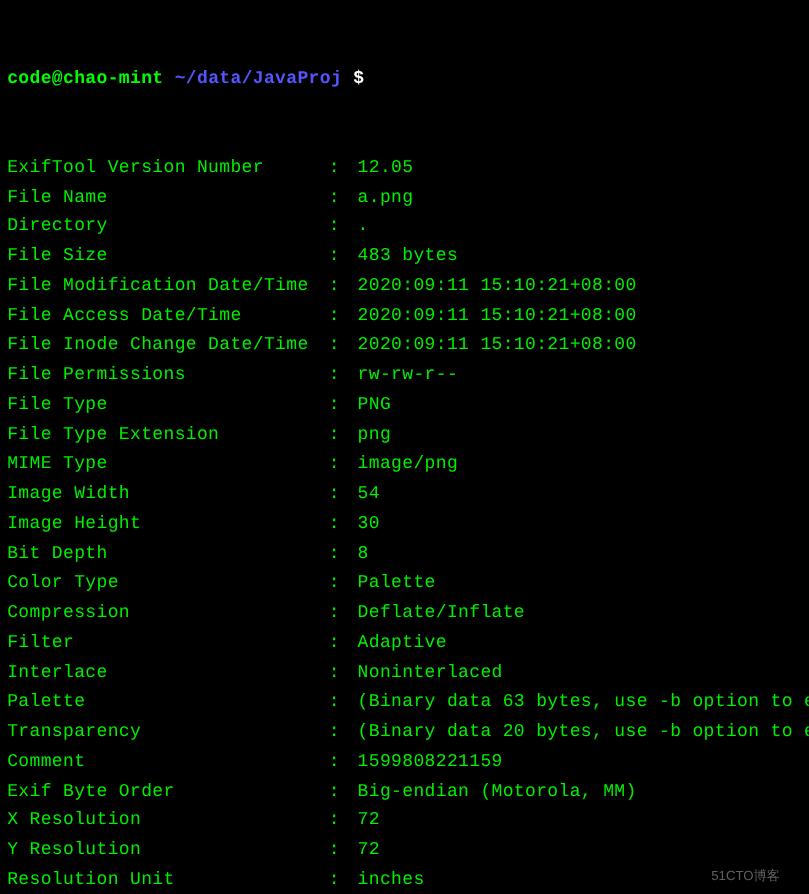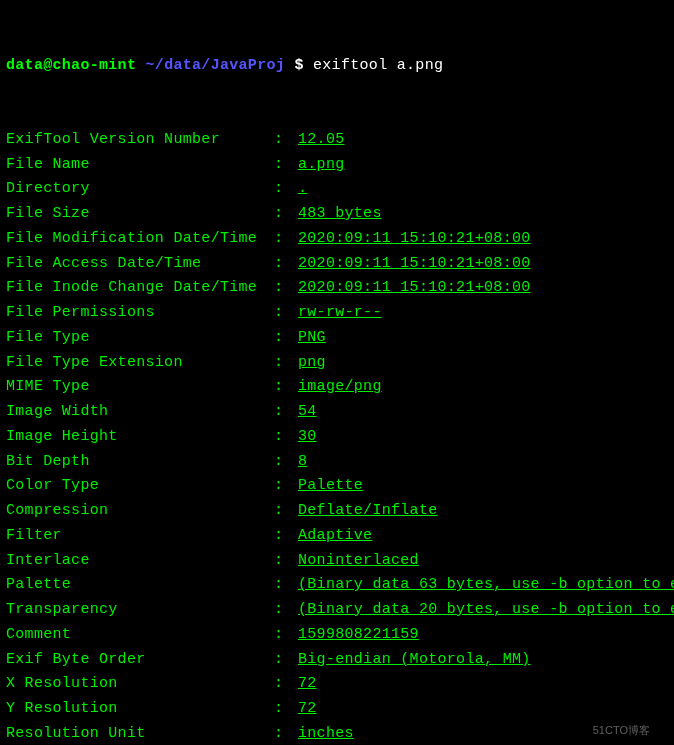--- a/index.html
+++ b/index.html
@@ -75,7 +75,7 @@
 
 <div class="terminal">
   <div class="prompt-line">
-    <span class="user-host">data@chao-mint</span><span> </span><span class="path">~/data/JavaProj</span><span> </span><span class="dollar">$</span><span> </span><span class="command">exiftool a.png</span>
+    <span class="user-host">code@chao-mint</span><span> </span><span class="path">~/data/JavaProj</span><span> </span><span class="dollar">$</span><span> </span><span class="command">exiftool a.png</span>
   </div>
   <div id="output-rows"><div class="output-row"><span class="key">ExifTool Version Number</span><span class="colon">: </span><span class="value">12.05</span></div><div class="output-row"><span class="key">File Name</span><span class="colon">: </span><span class="value">a.png</span></div><div class="output-row"><span class="key">Directory</span><span class="colon">: </span><span class="value">.</span></div><div class="output-row"><span class="key">File Size</span><span class="colon">: </span><span class="value">483 bytes</span></div><div class="output-row"><span class="key">File Modification Date/Time</span><span class="colon">: </span><span class="value">2020:09:11 15:10:21+08:00</span></div><div class="output-row"><span class="key">File Access Date/Time</span><span class="colon">: </span><span class="value">2020:09:11 15:10:21+08:00</span></div><div class="output-row"><span class="key">File Inode Change Date/Time</span><span class="colon">: </span><span class="value">2020:09:11 15:10:21+08:00</span></div><div class="output-row"><span class="key">File Permissions</span><span class="colon">: </span><span class="value">rw-rw-r--</span></div><div class="output-row"><span class="key">File Type</span><span class="colon">: </span><span class="value">PNG</span></div><div class="output-row"><span class="key">File Type Extension</span><span class="colon">: </span><span class="value">png</span></div><div class="output-row"><span class="key">MIME Type</span><span class="colon">: </span><span class="value">image/png</span></div><div class="output-row"><span class="key">Image Width</span><span class="colon">: </span><span class="value">54</span></div><div class="output-row"><span class="key">Image Height</span><span class="colon">: </span><span class="value">30</span></div><div class="output-row"><span class="key">Bit Depth</span><span class="colon">: </span><span class="value">8</span></div><div class="output-row"><span class="key">Color Type</span><span class="colon">: </span><span class="value">Palette</span></div><div class="output-row"><span class="key">Compression</span><span class="colon">: </span><span class="value">Deflate/Inflate</span></div><div class="output-row"><span class="key">Filter</span><span class="colon">: </span><span class="value">Adaptive</span></div><div class="output-row"><span class="key">Interlace</span><span class="colon">: </span><span class="value">Noninterlaced</span></div><div class="output-row"><span class="key">Palette</span><span class="colon">: </span><span class="value">(Binary data 63 bytes, use -b option to extract)</span></div><div class="output-row"><span class="key">Transparency</span><span class="colon">: </span><span class="value">(Binary data 20 bytes, use -b option to extract)</span></div><div class="output-row"><span class="key">Comment</span><span class="colon">: </span><span class="value">1599808221159</span></div><div class="output-row"><span class="key">Exif Byte Order</span><span class="colon">: </span><span class="value">Big-endian (Motorola, MM)</span></div><div class="output-row"><span class="key">X Resolution</span><span class="colon">: </span><span class="value">72</span></div><div class="output-row"><span class="key">Y Resolution</span><span class="colon">: </span><span class="value">72</span></div><div class="output-row"><span class="key">Resolution Unit</span><span class="colon">: </span><span class="value">inches</span></div></div>
 </div>

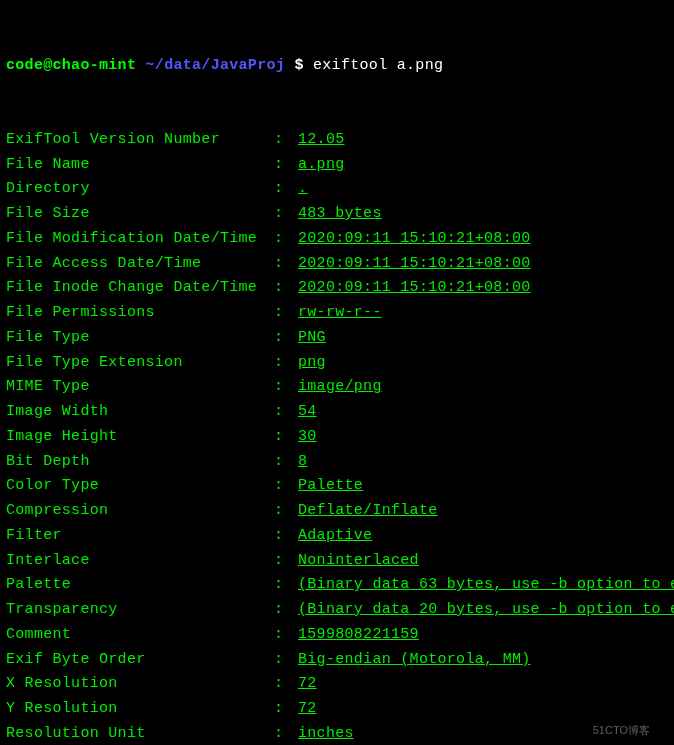--- a/index.html
+++ b/index.html
@@ -75,7 +75,7 @@
 
 <div class="terminal">
   <div class="prompt-line">
-    <span class="user-host">code@chao-mint</span><span> </span><span class="path">~/data/JavaProj</span><span> </span><span class="dollar">$</span><span> </span><span class="command">exiftool a.png</span>
+    <span class="user-host">code@chao-mint</span><span> </span><span class="path">~/data/JavaProj</span><span> </span><span class="dollar">$</span><span> </span>
   </div>
   <div id="output-rows"><div class="output-row"><span class="key">ExifTool Version Number</span><span class="colon">: </span><span class="value">12.05</span></div><div class="output-row"><span class="key">File Name</span><span class="colon">: </span><span class="value">a.png</span></div><div class="output-row"><span class="key">Directory</span><span class="colon">: </span><span class="value">.</span></div><div class="output-row"><span class="key">File Size</span><span class="colon">: </span><span class="value">483 bytes</span></div><div class="output-row"><span class="key">File Modification Date/Time</span><span class="colon">: </span><span class="value">2020:09:11 15:10:21+08:00</span></div><div class="output-row"><span class="key">File Access Date/Time</span><span class="colon">: </span><span class="value">2020:09:11 15:10:21+08:00</span></div><div class="output-row"><span class="key">File Inode Change Date/Time</span><span class="colon">: </span><span class="value">2020:09:11 15:10:21+08:00</span></div><div class="output-row"><span class="key">File Permissions</span><span class="colon">: </span><span class="value">rw-rw-r--</span></div><div class="output-row"><span class="key">File Type</span><span class="colon">: </span><span class="value">PNG</span></div><div class="output-row"><span class="key">File Type Extension</span><span class="colon">: </span><span class="value">png</span></div><div class="output-row"><span class="key">MIME Type</span><span class="colon">: </span><span class="value">image/png</span></div><div class="output-row"><span class="key">Image Width</span><span class="colon">: </span><span class="value">54</span></div><div class="output-row"><span class="key">Image Height</span><span class="colon">: </span><span class="value">30</span></div><div class="output-row"><span class="key">Bit Depth</span><span class="colon">: </span><span class="value">8</span></div><div class="output-row"><span class="key">Color Type</span><span class="colon">: </span><span class="value">Palette</span></div><div class="output-row"><span class="key">Compression</span><span class="colon">: </span><span class="value">Deflate/Inflate</span></div><div class="output-row"><span class="key">Filter</span><span class="colon">: </span><span class="value">Adaptive</span></div><div class="output-row"><span class="key">Interlace</span><span class="colon">: </span><span class="value">Noninterlaced</span></div><div class="output-row"><span class="key">Palette</span><span class="colon">: </span><span class="value">(Binary data 63 bytes, use -b option to extract)</span></div><div class="output-row"><span class="key">Transparency</span><span class="colon">: </span><span class="value">(Binary data 20 bytes, use -b option to extract)</span></div><div class="output-row"><span class="key">Comment</span><span class="colon">: </span><span class="value">1599808221159</span></div><div class="output-row"><span class="key">Exif Byte Order</span><span class="colon">: </span><span class="value">Big-endian (Motorola, MM)</span></div><div class="output-row"><span class="key">X Resolution</span><span class="colon">: </span><span class="value">72</span></div><div class="output-row"><span class="key">Y Resolution</span><span class="colon">: </span><span class="value">72</span></div><div class="output-row"><span class="key">Resolution Unit</span><span class="colon">: </span><span class="value">inches</span></div></div>
 </div>

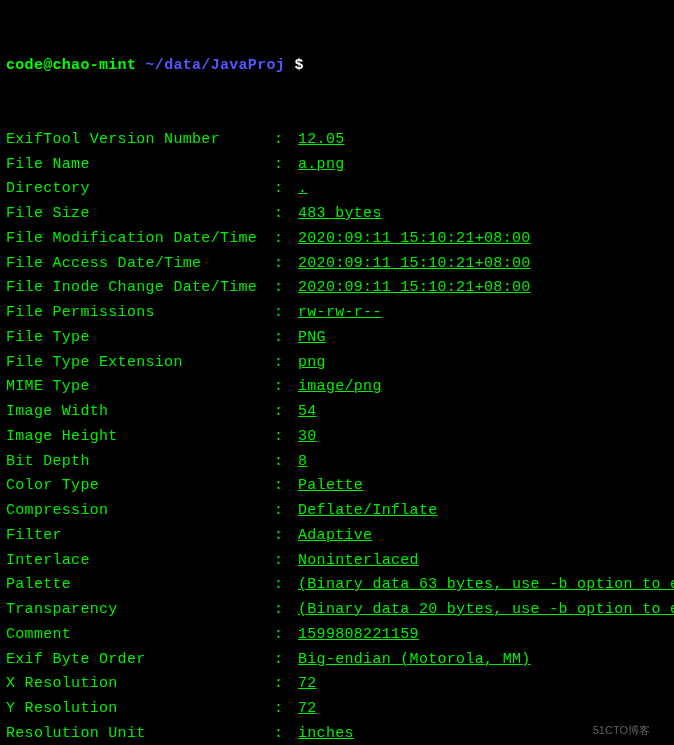--- a/index.html
+++ b/index.html
@@ -58,7 +58,6 @@
     }
     .value {
       display: inline-block;
-      text-decoration: underline;
     }
     .watermark {
       position: absolute;

